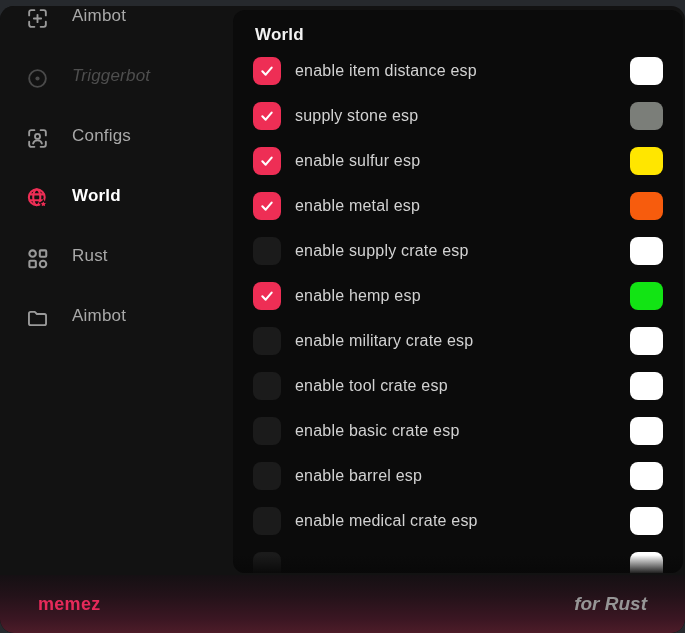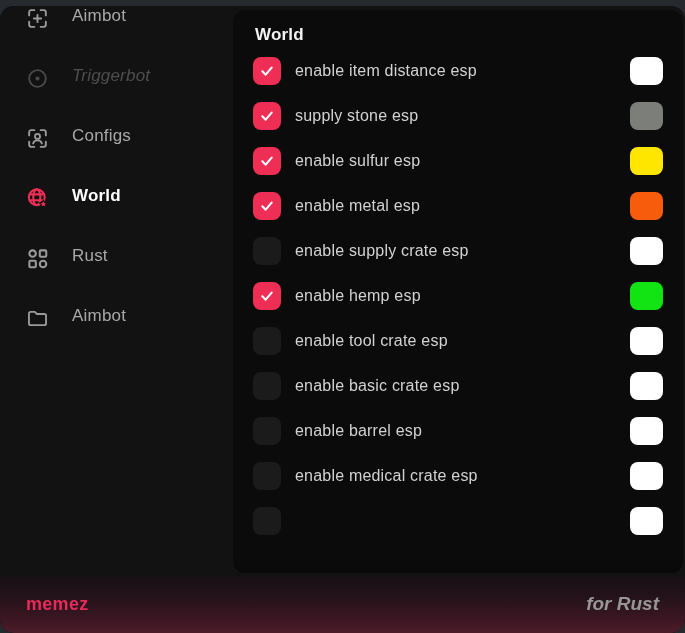--- a/index.html
+++ b/index.html
@@ -218,6 +218,13 @@
     <span class="swatch" style="background: rgb(18, 228, 20);"></span>
   </div>
 
+  <div class="esp-row">
+    <span class="cbox">
+      
+    </span>
+    <span class="esp-label">enable military crate esp</span>
+    <span class="swatch" style="background: rgb(255, 255, 255);"></span>
+  </div>
 
   <div class="esp-row">
     <span class="cbox">

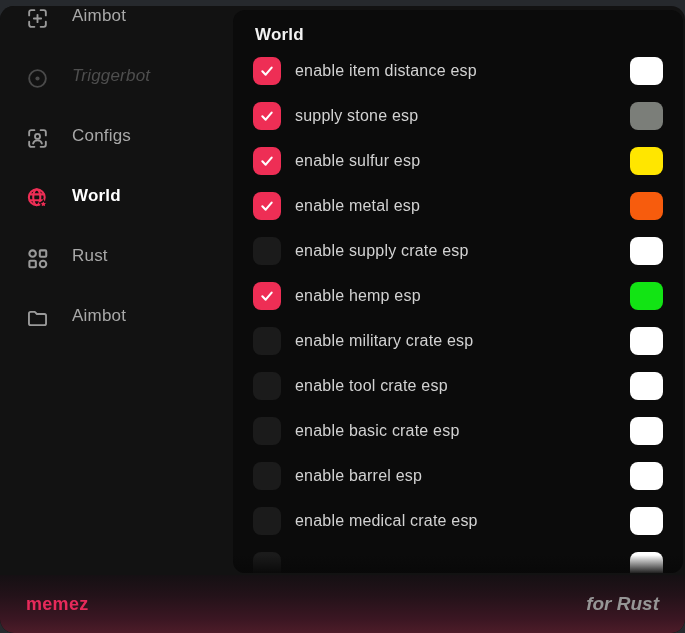--- a/index.html
+++ b/index.html
@@ -73,7 +73,7 @@
     position:absolute; left:0; right:0; bottom:0; height:58px;
     background:linear-gradient(180deg, #151013 0%, #231219 35%, #3a1622 75%, #4d1c29 100%);
     border-radius:0 0 14px 14px;
-    display:flex; align-items:center; padding:0 26px;
+    display:flex; align-items:center; padding:0 38px;
   }
   .brand { font-size:18px; font-weight:700; color:#e62a5a; letter-spacing:.3px; }
   .tagline { margin-left:auto; font-size:19px; font-weight:600; font-style:italic; color:#969696; }

